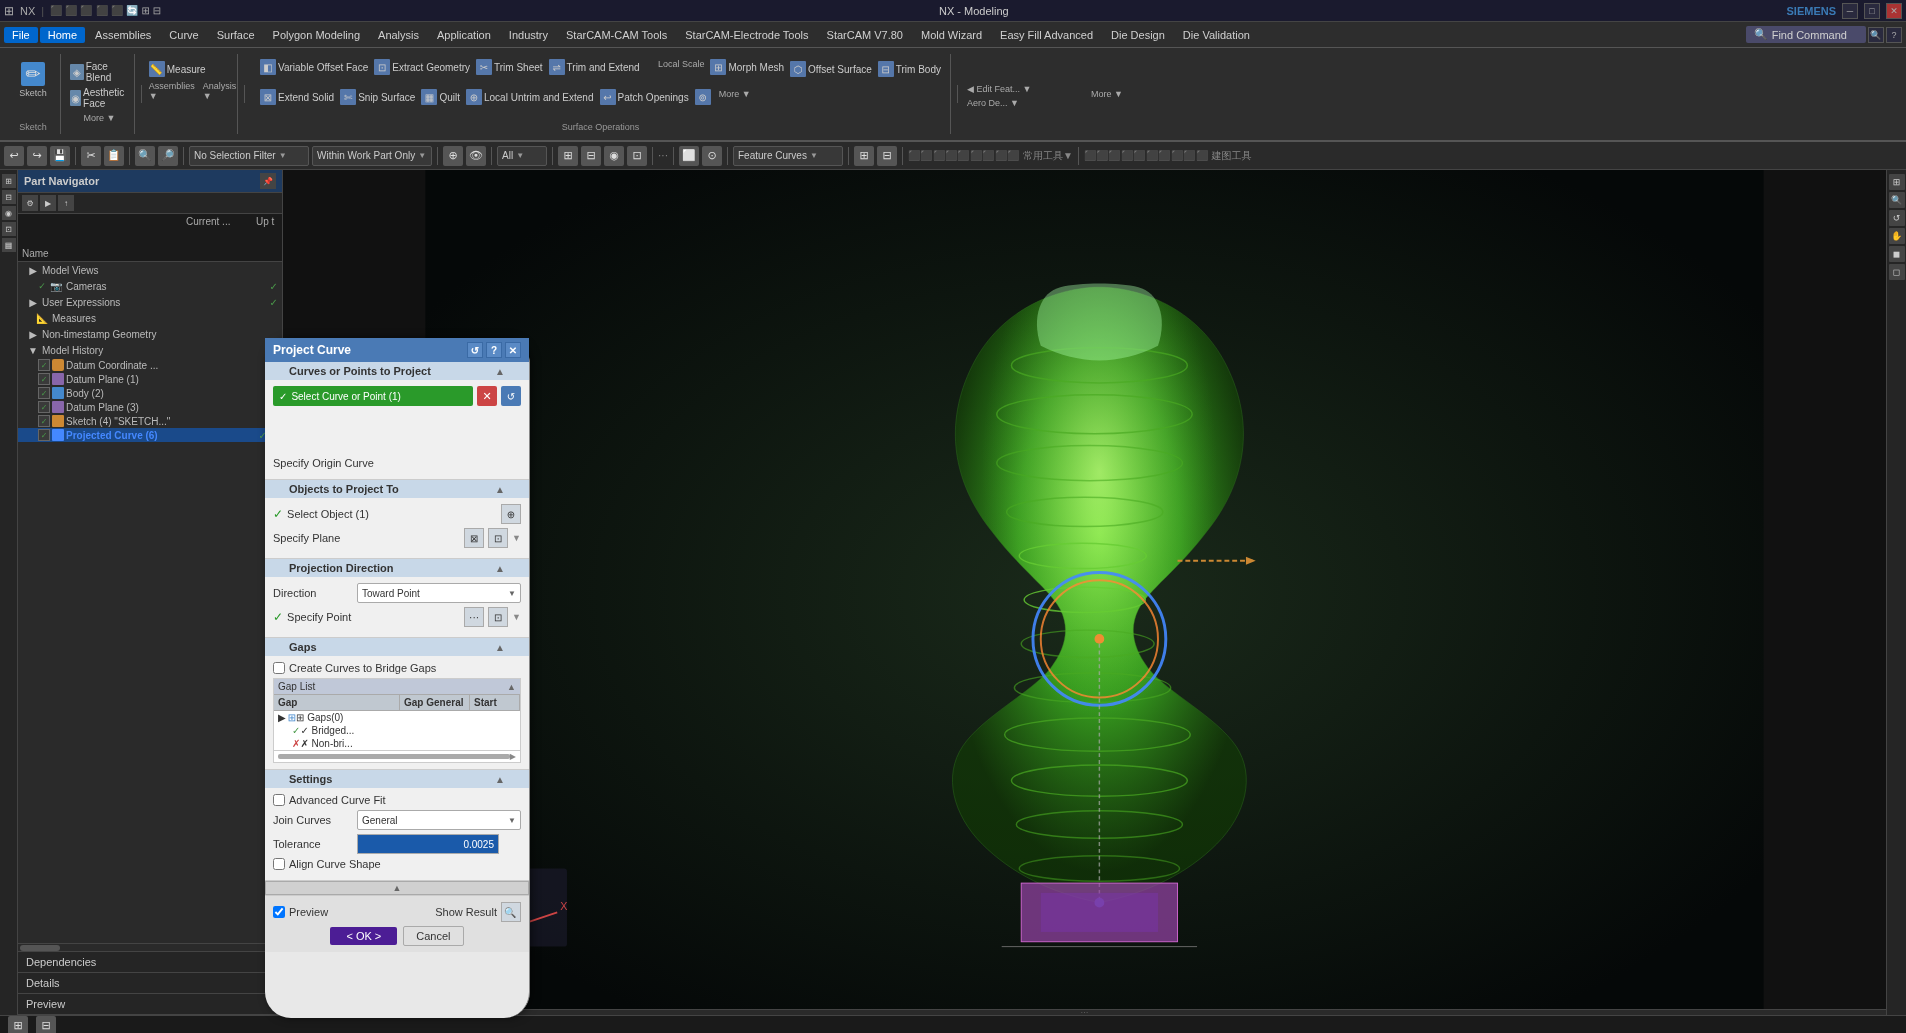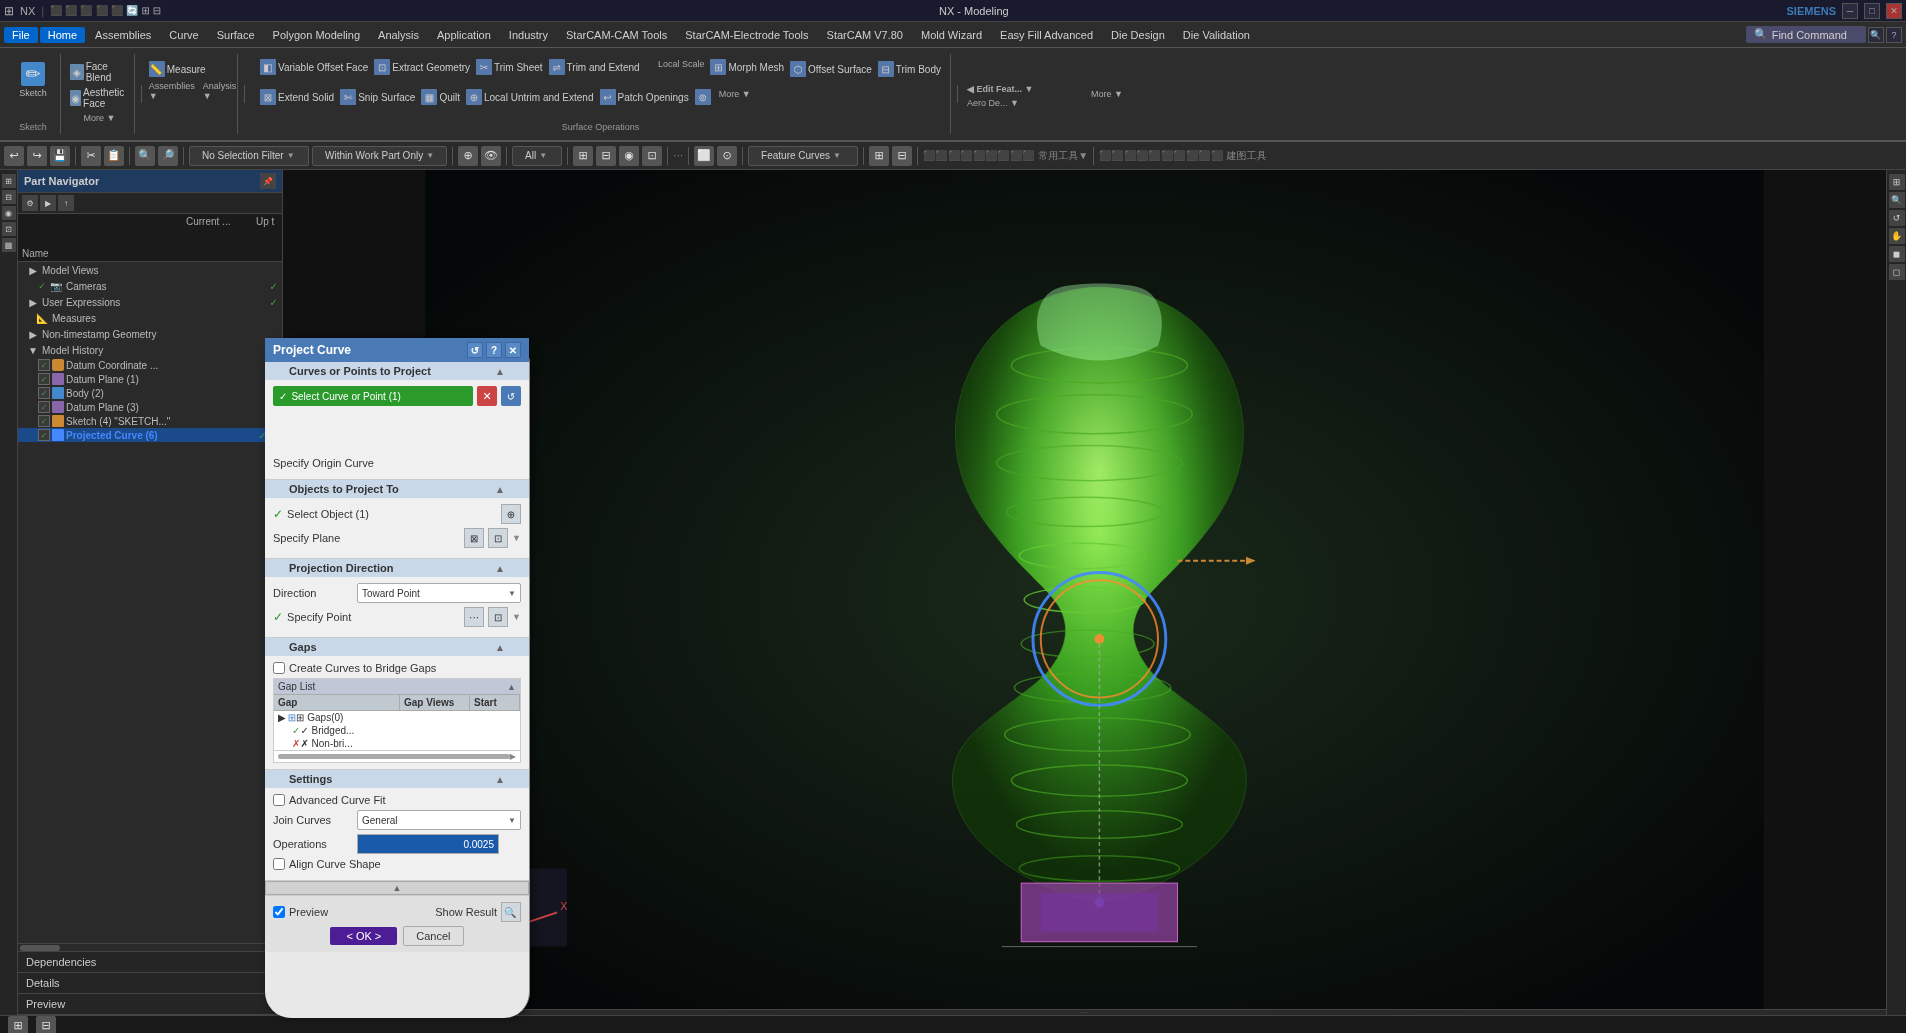--- a/index.html
+++ b/index.html
@@ -282,7 +282,7 @@
 
     <div style="display:flex; flex-direction:column; gap:2px; margin-top:4px; min-width:120px;">
       <div class="ribbon-btn-sm">
-        <span style="font-size:9px; color:#aaa;font-weight:bold;">◀ Edit Feat... ▼</span>
+        <span style="font-size:9px; color:#aaa;">◀ Edit Feat... ▼</span>
       </div>
       <div class="ribbon-btn-sm">
         <span style="font-size:9px; color:#aaa;">Aero De... ▼</span>

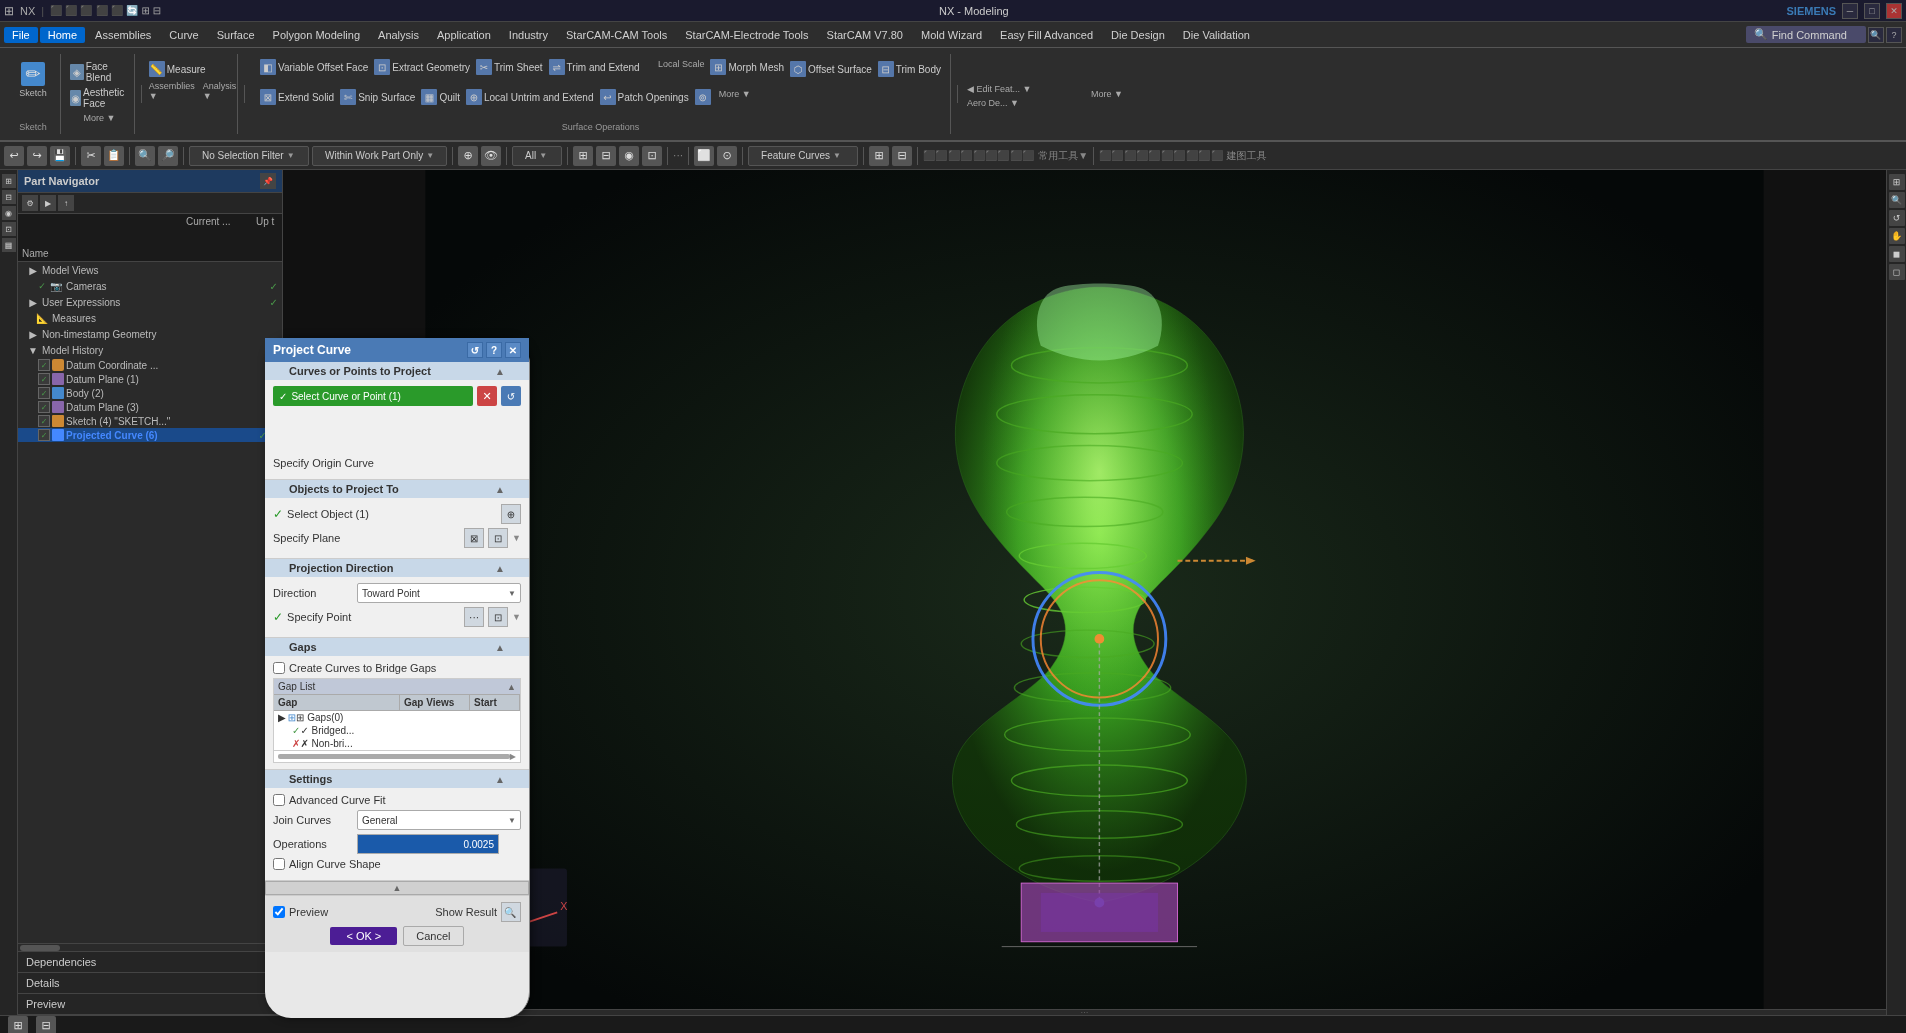--- a/index.html
+++ b/index.html
@@ -31,7 +31,7 @@
     .toolbar-row { display: flex; align-items: center; height: 28px; background: #2a2a2a; border-bottom: 1px solid #444; padding: 0 4px; gap: 3px; overflow: hidden; }
     .toolbar-separator { width: 1px; height: 18px; background: #555; margin: 0 2px; }
     .tb-icon { width: 20px; height: 20px; background: #555; border-radius: 2px; display: flex; align-items: center; justify-content: center; cursor: pointer; font-size: 11px; color: #ddd; }
-    .tb-dropdown { display: flex; align-items: center; background: #383838; border: 1px solid #555; border-radius: 2px; height: 20px; padding: 0 12px; font-size: 10px; color: #ccc; cursor: pointer; gap: 3px; min-width: 120px; }
+    .tb-dropdown { display: flex; align-items: center; background: #383838; border: 1px solid #555; border-radius: 2px; height: 20px; padding: 0 4px; font-size: 10px; color: #ccc; cursor: pointer; gap: 3px; min-width: 120px; }
     .tb-dropdown-arrow { font-size: 8px; color: #999; }
 
     

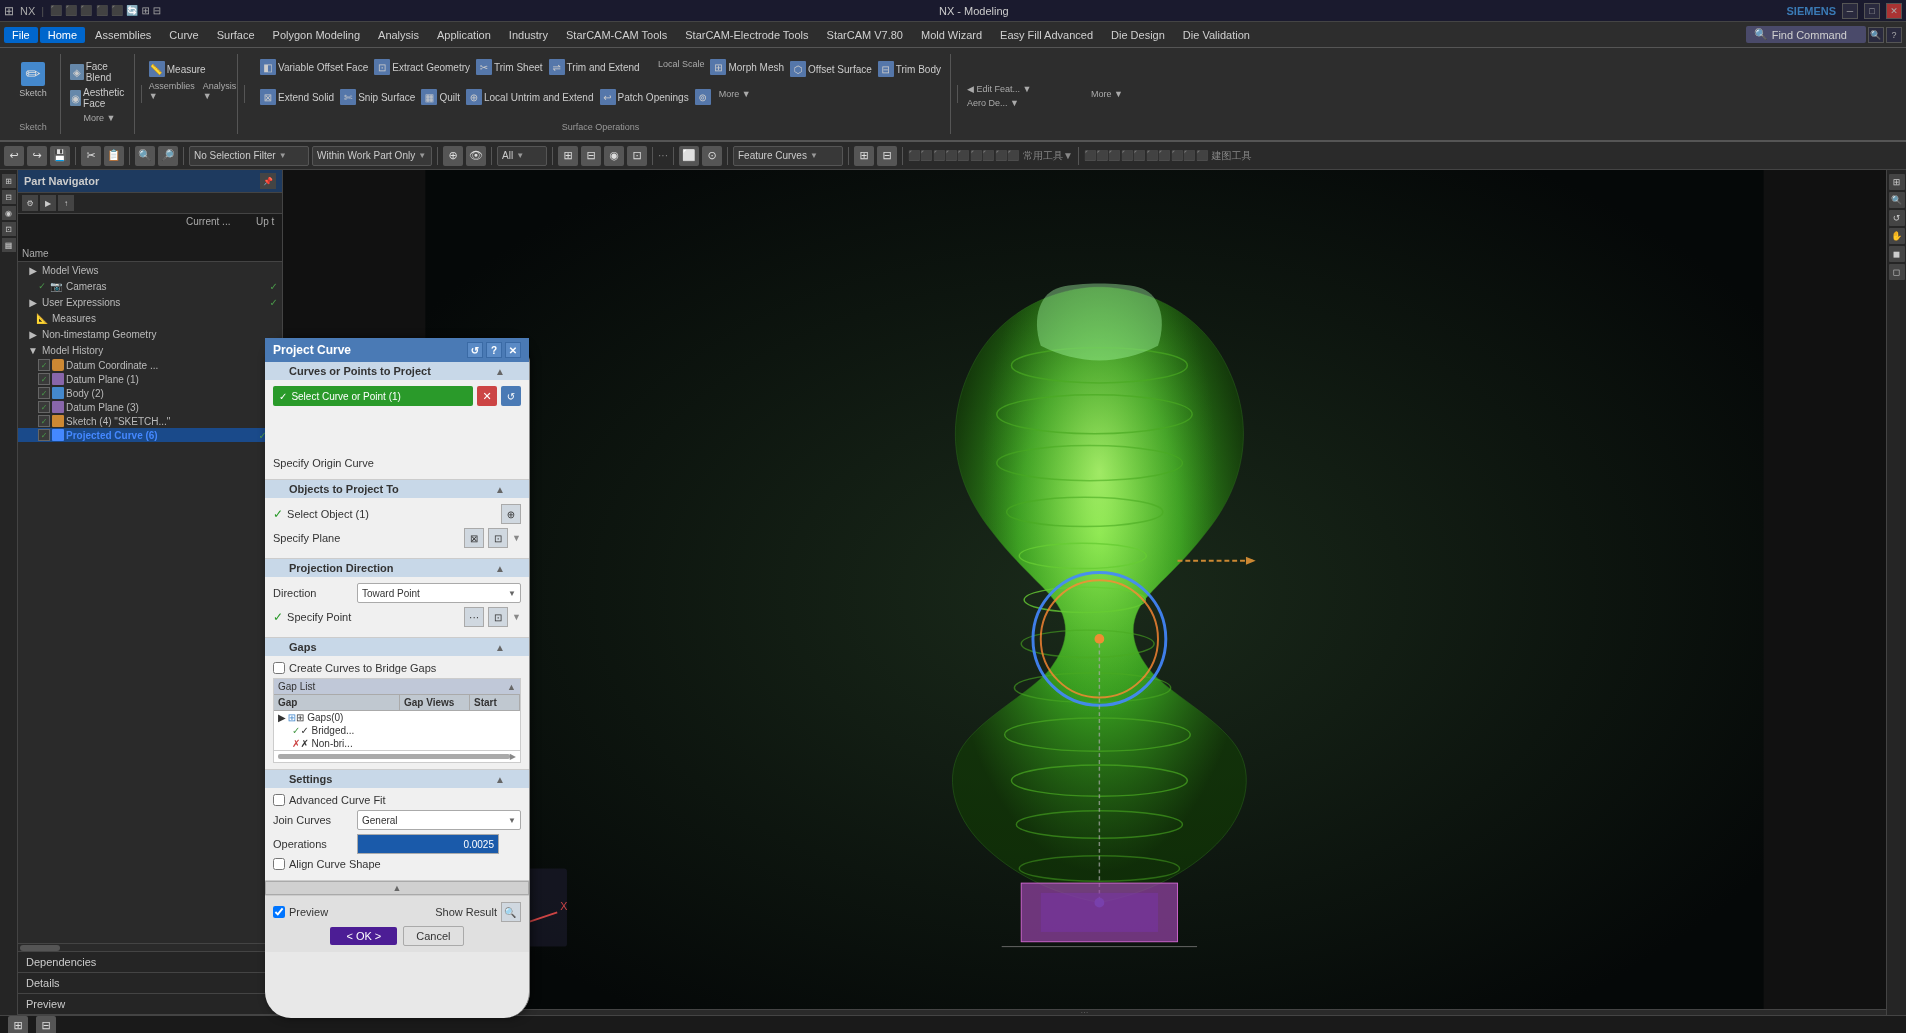--- a/index.html
+++ b/index.html
@@ -593,7 +593,7 @@
 
           <div class="gap-tree-header">
             <div class="gap-col gap-name">Gap</div>
-            <div class="gap-col gap-len">Gap Views</div>
+            <div class="gap-col gap-len">Gap General</div>
             <div class="gap-col gap-start">Start</div>
           </div>
 

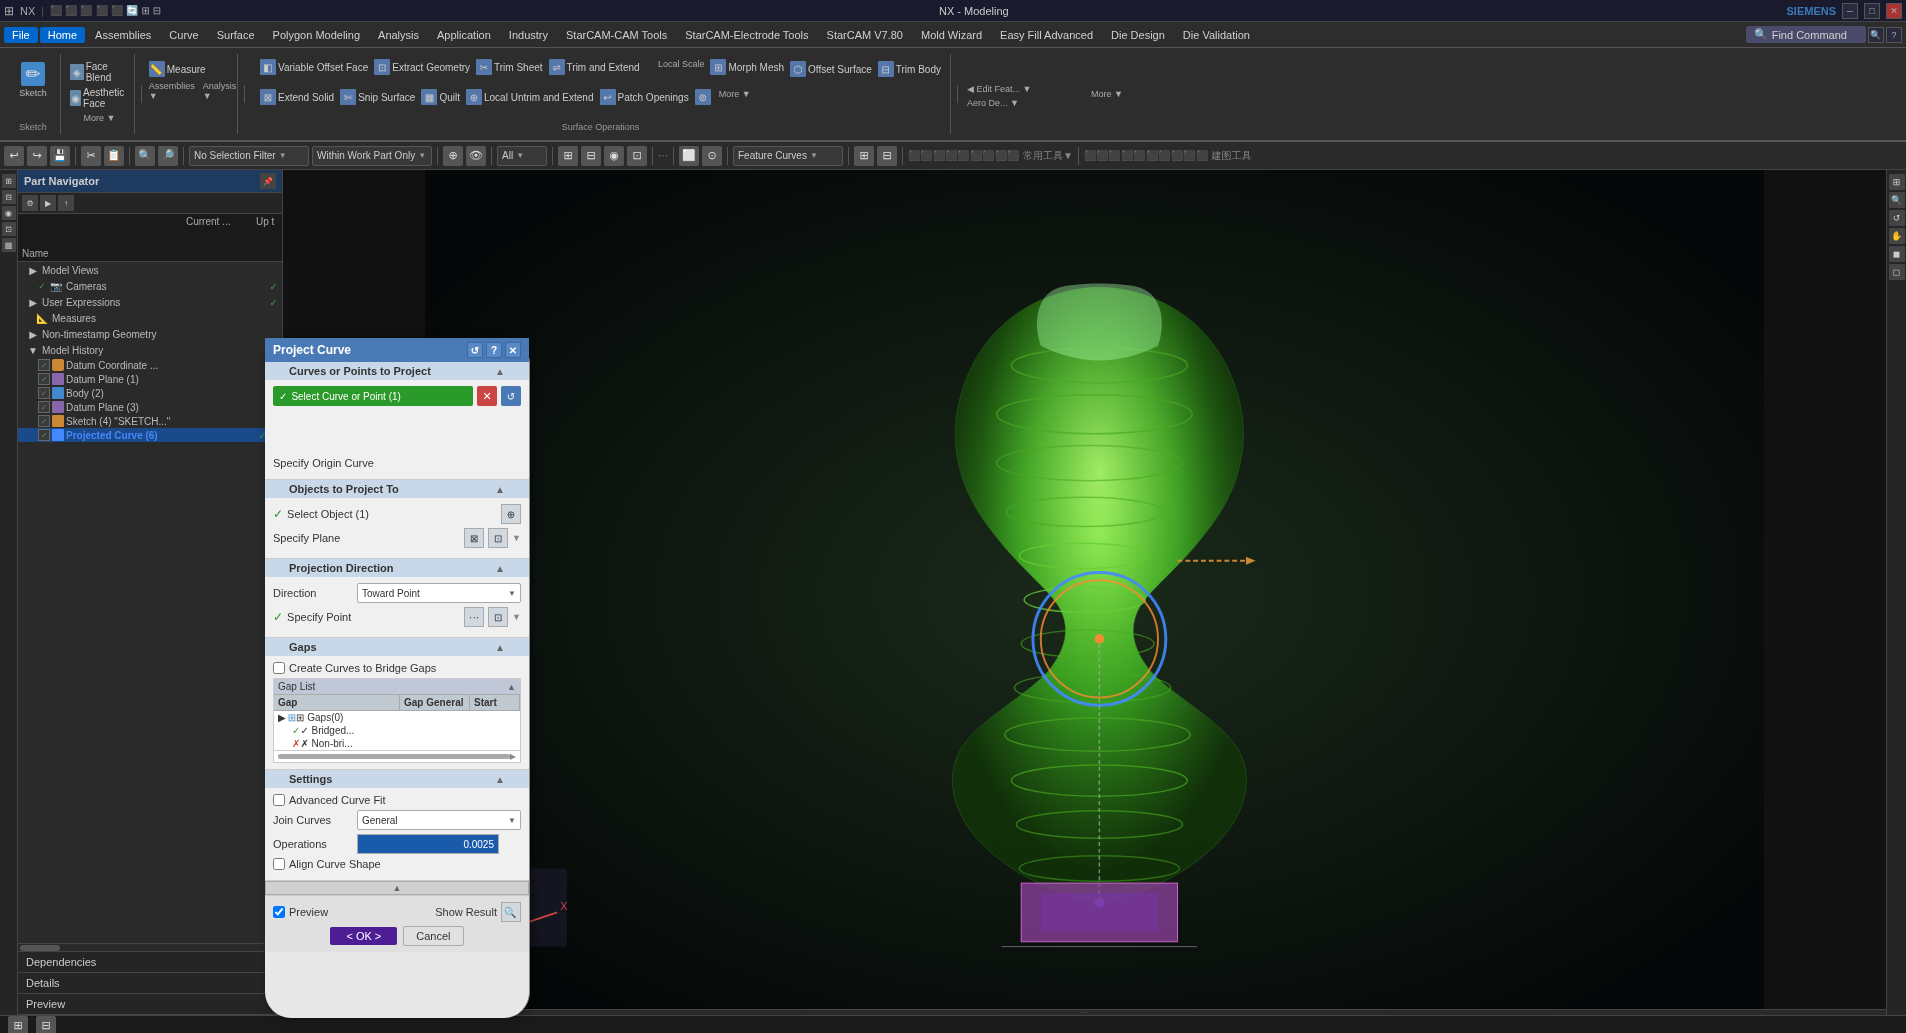--- a/index.html
+++ b/index.html
@@ -639,7 +639,7 @@
           </div>
         </div>
         <div class="settings-row">
-          <span class="dialog-label">Operations</span>
+          <span class="dialog-label">Tolerance</span>
           <input type="text" class="input-field" value="0.0025" style="">
         </div>
         <div class="settings-row">

